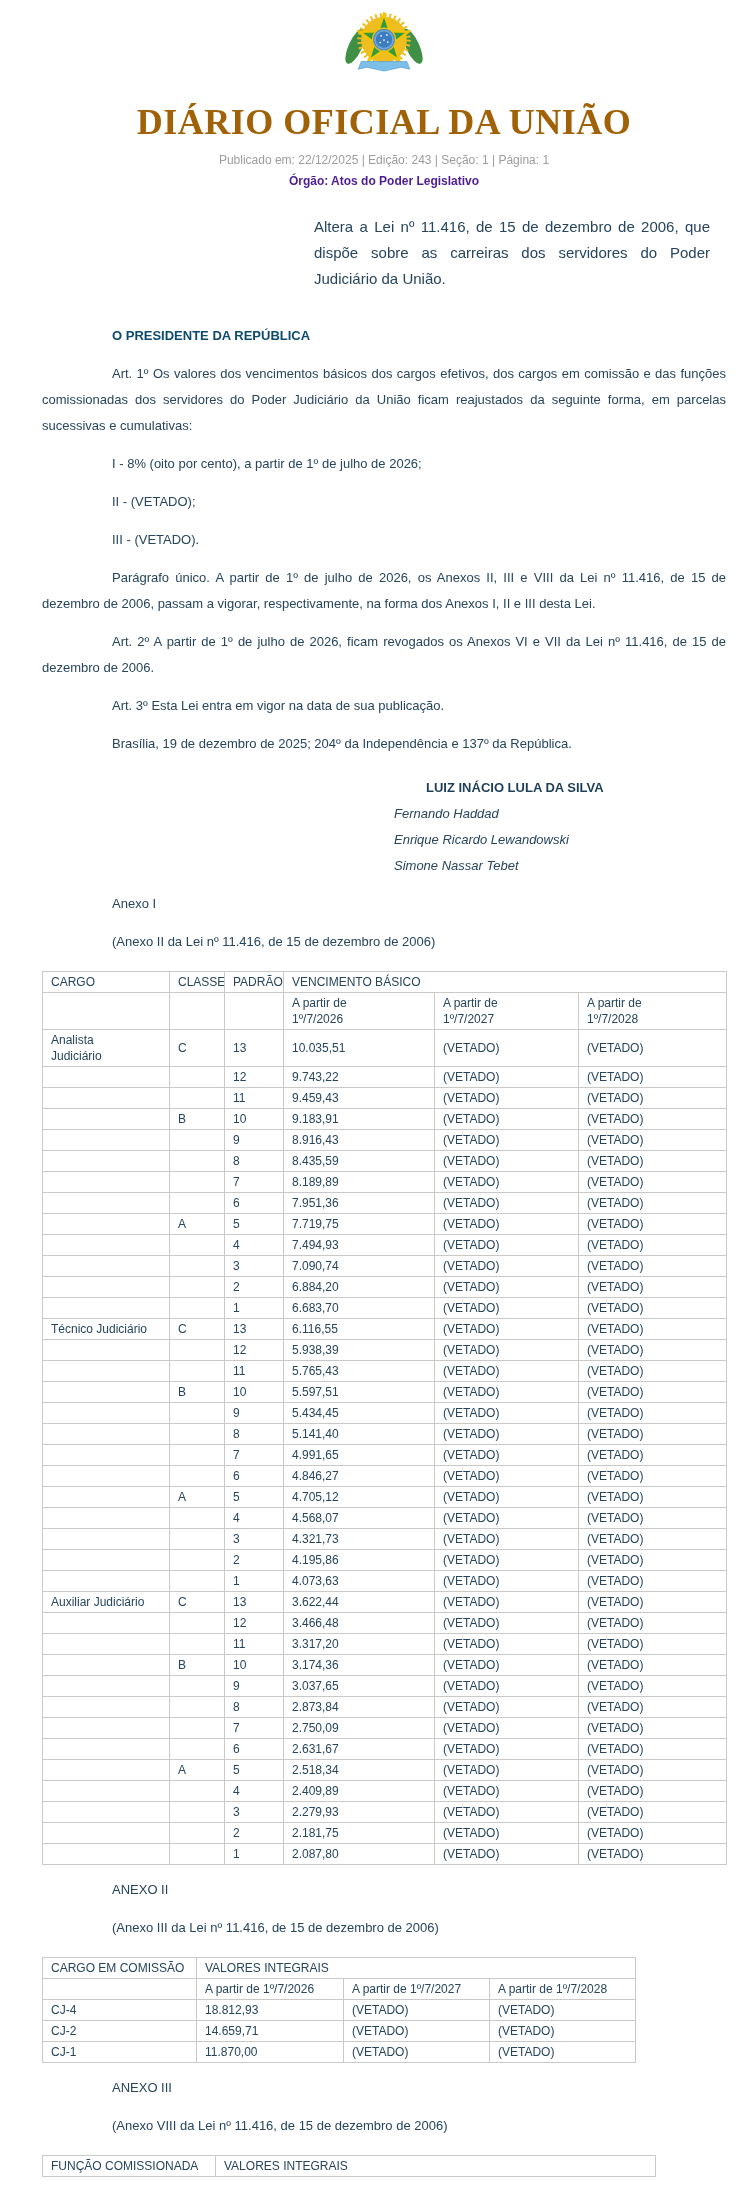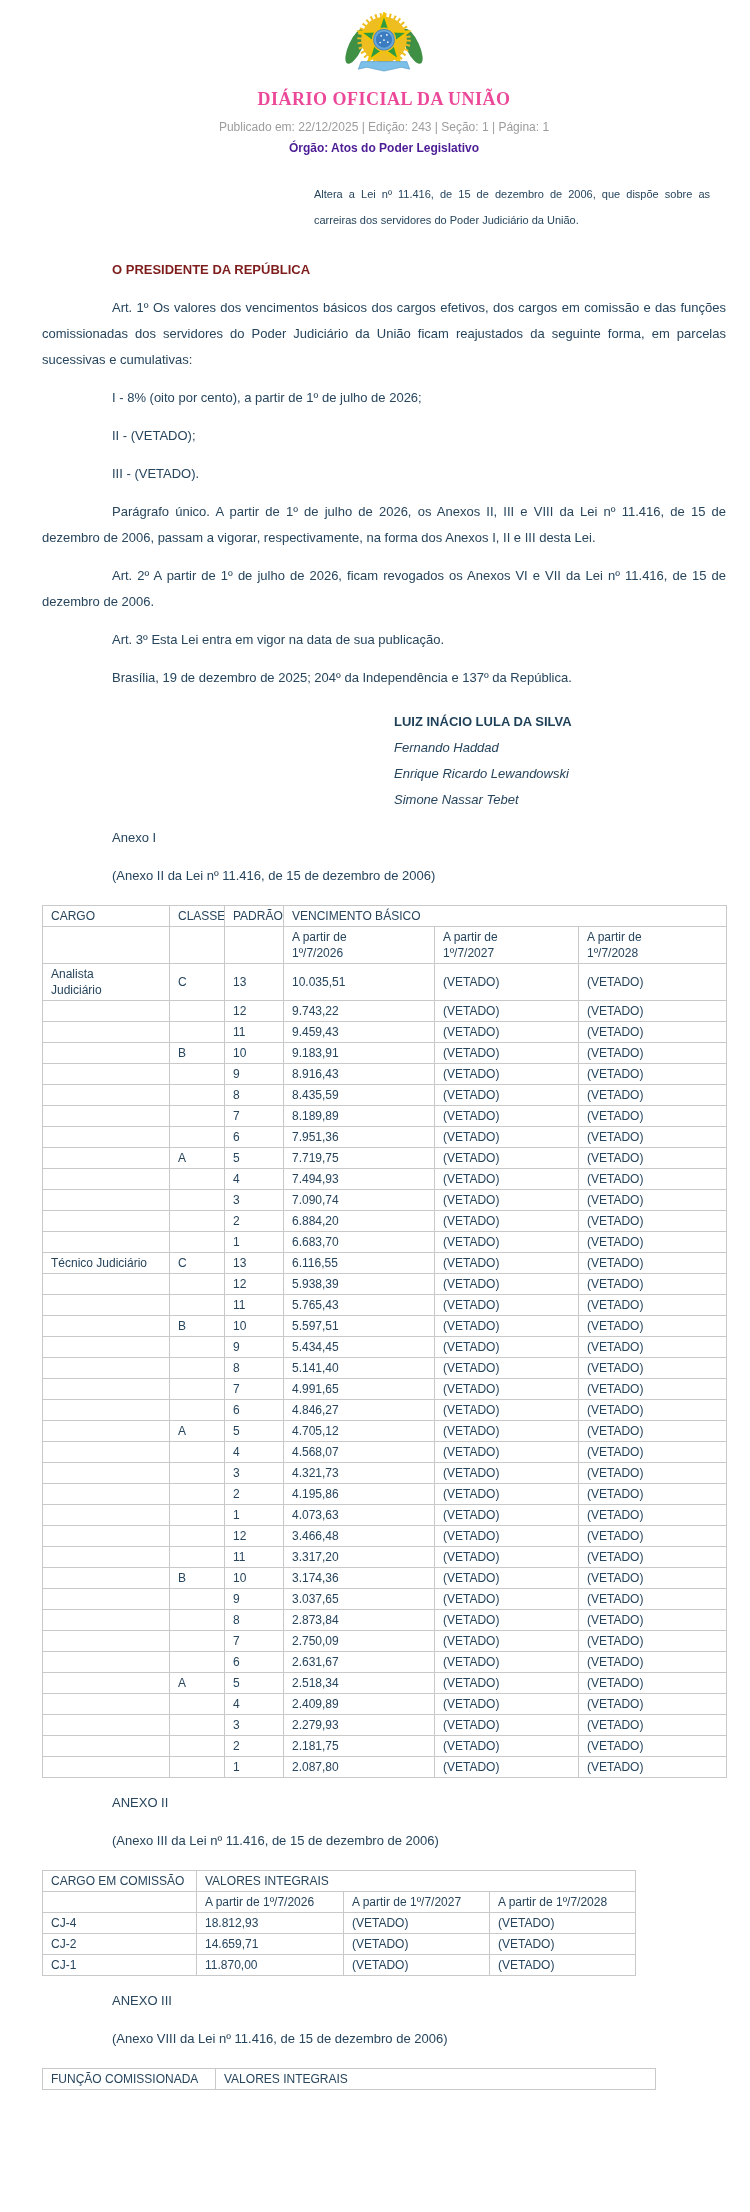--- a/index.html
+++ b/index.html
@@ -16,8 +16,8 @@
   .emblem { display:inline-block; margin-top:2px; }
   .dou-title {
     font-family:"Liberation Serif", serif;
-    font-weight:bold; font-size:18px; letter-spacing:.5px;
-    color:#ec4899; margin-top:12px;
+    font-weight:bold; font-size:36px; letter-spacing:.5px;
+    color:#a16207; margin-top:24px;
   }
   .meta-line { font-size:12px; color:#9c9c9c; margin-top:10px; }
   .organ-line { font-size:12px; font-weight:bold; color:#4c1d95; margin-top:7px; }

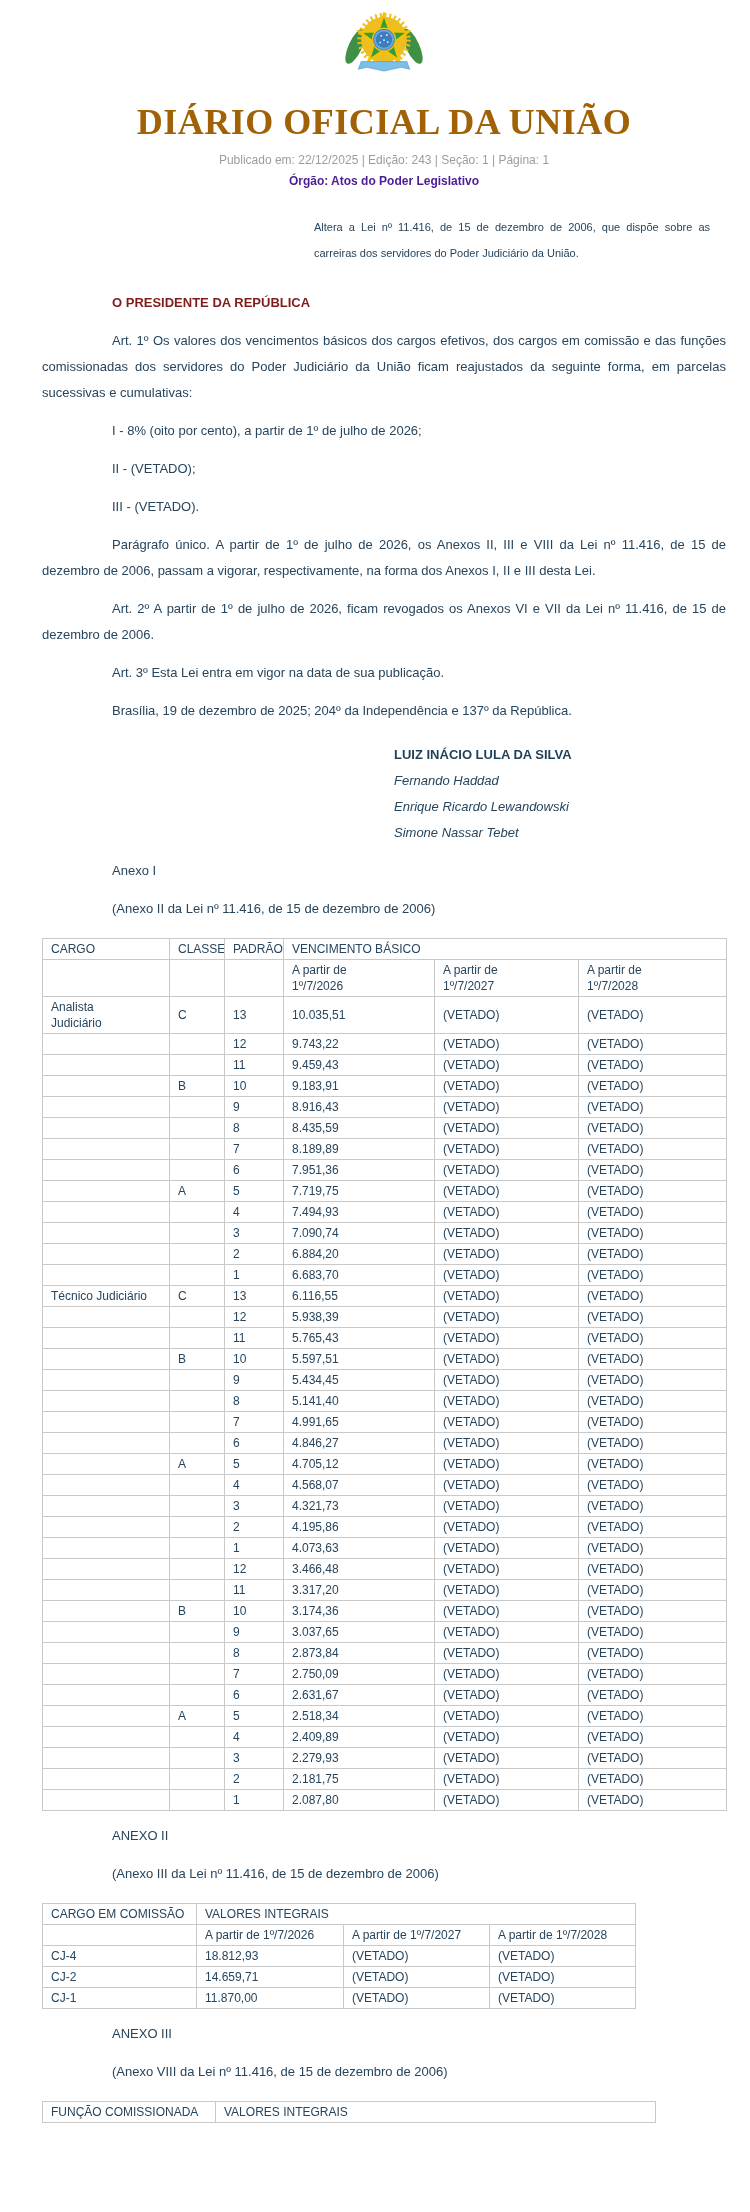--- a/index.html
+++ b/index.html
@@ -28,7 +28,7 @@
     color:#1e3f58; margin-top:26px;
   }
   .ementa {
-    margin:26px 16px 0 272px; font-size:11px; line-height:26px;
+    margin:26px 16px 0 272px; font-size:15px; line-height:26px;
     text-align:justify; color:#27455d;
   }
   p.body-p {

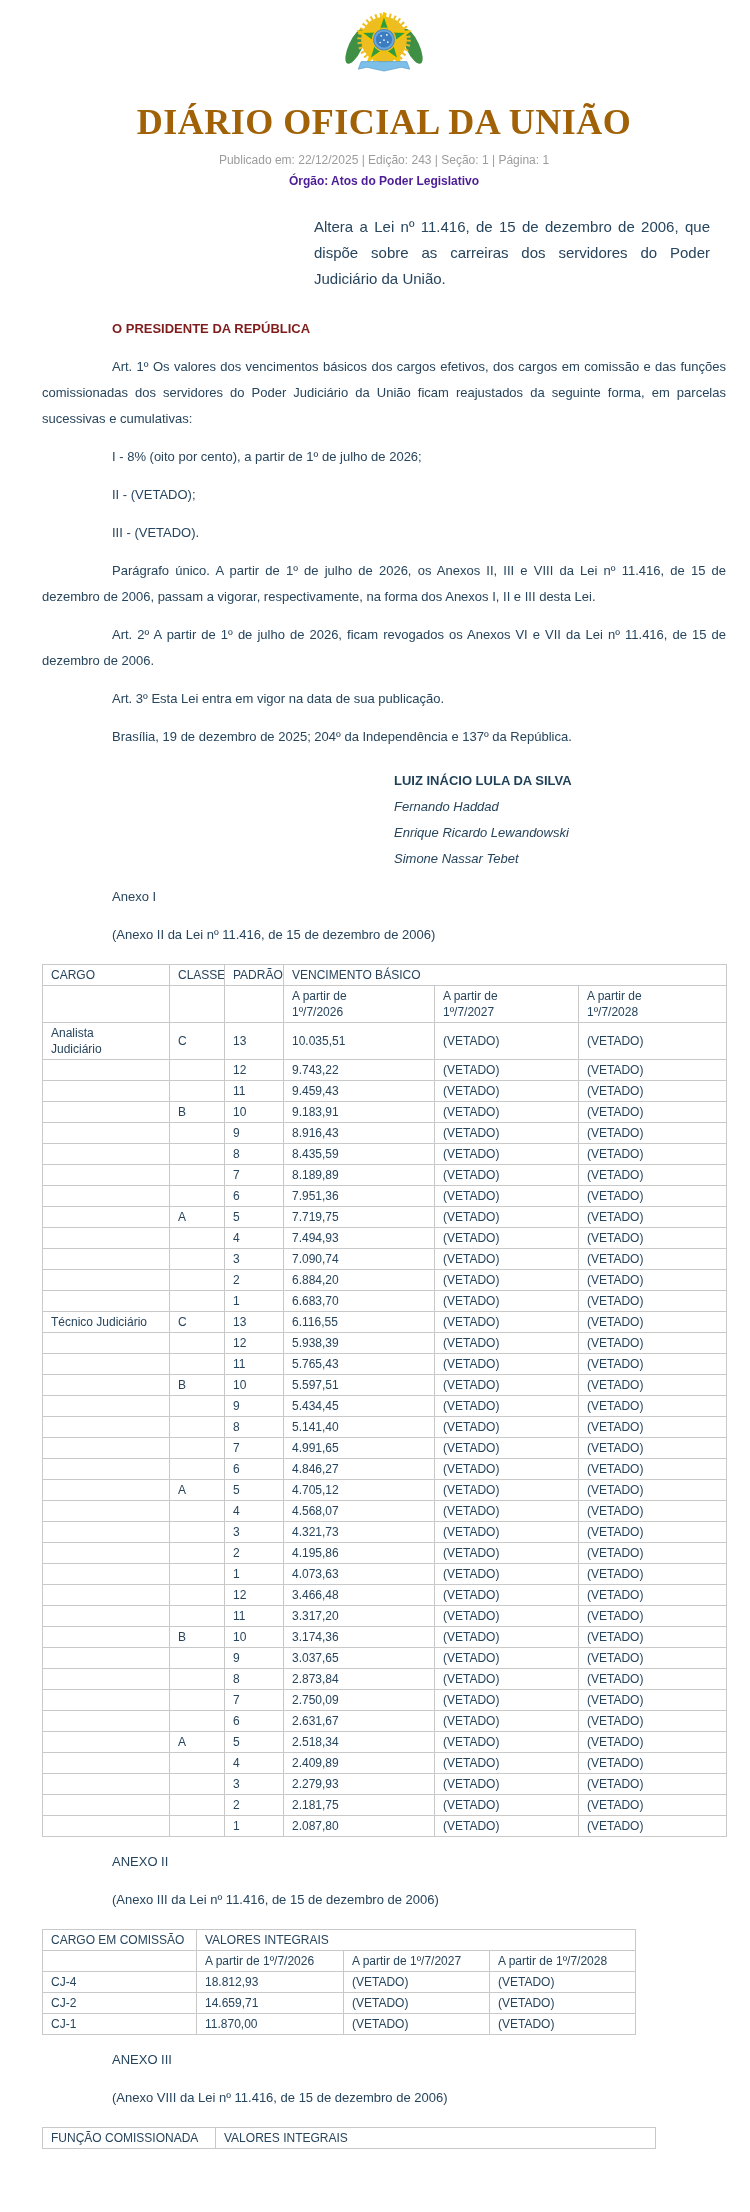--- a/index.html
+++ b/index.html
@@ -35,7 +35,7 @@
     font-size:13px; line-height:26px; margin-top:12px;
     text-indent:70px; text-align:justify;
   }
-  p.preamble { font-weight:bold; margin-top:24px; color:#7f1d1d; }
+  p.preamble { font-weight:bold; margin-top:31px; color:#0c4a6e; }
   .sign-block { margin:18px 0 0 352px; }
   .sign-block p { font-size:13px; line-height:26px; }
   .sign-president { font-weight:bold; color:#1e3f58; }

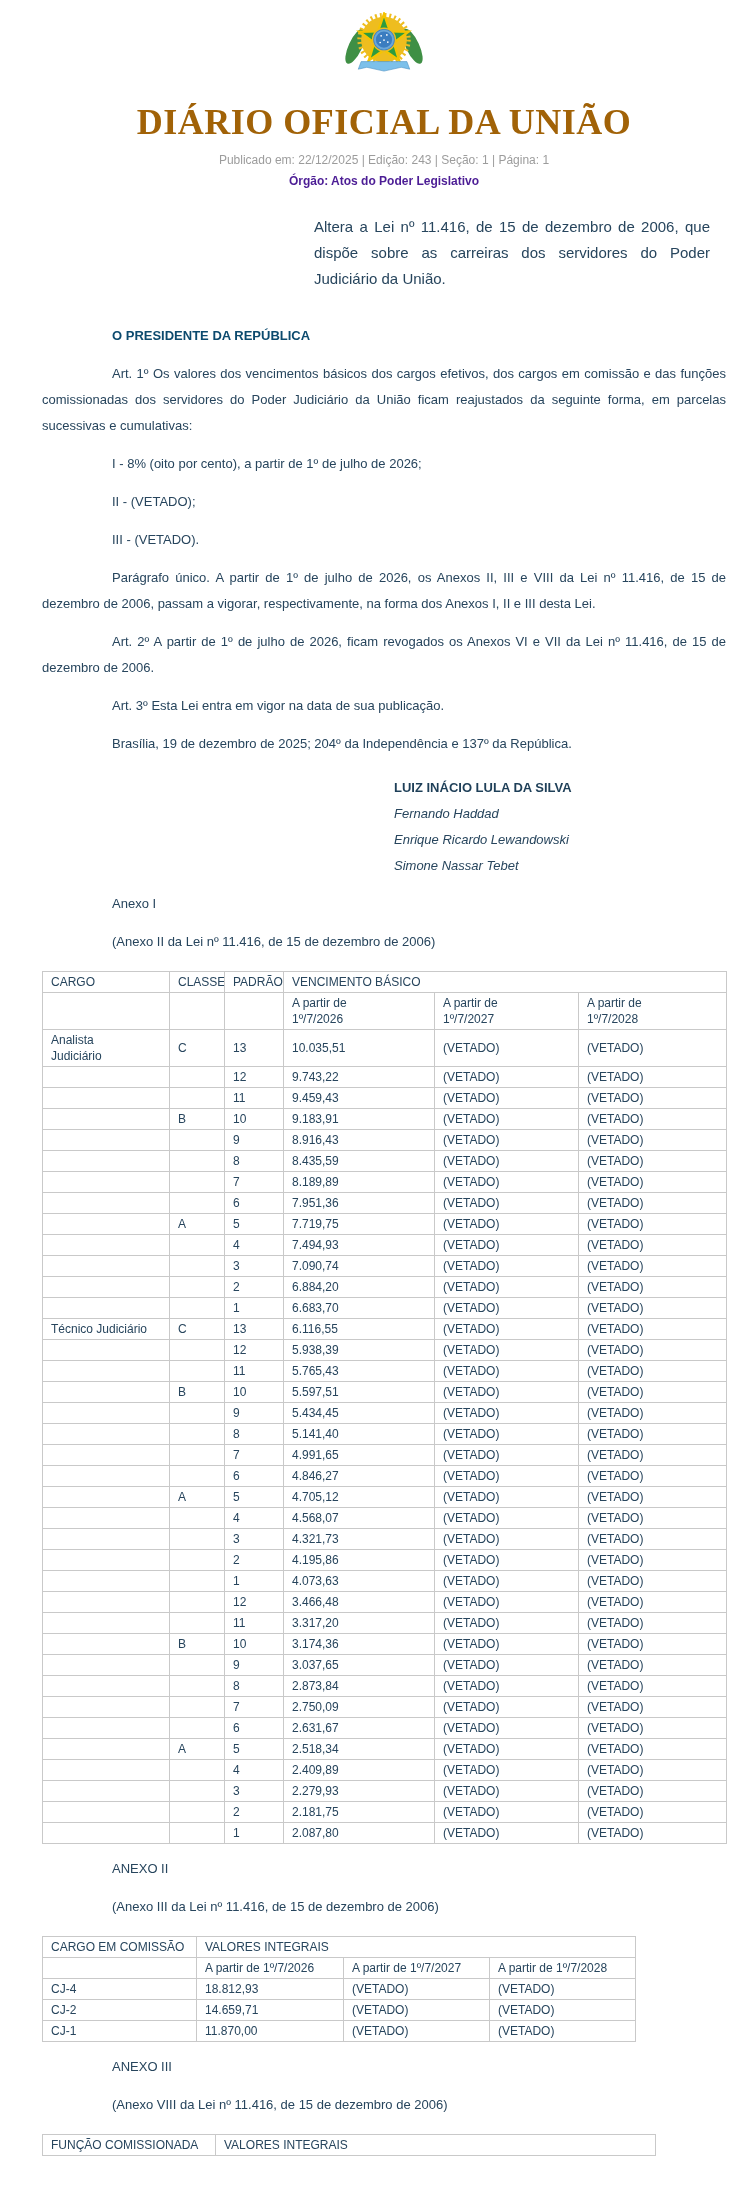--- a/index.html
+++ b/index.html
@@ -38,7 +38,7 @@
   p.preamble { font-weight:bold; margin-top:31px; color:#0c4a6e; }
   .sign-block { margin:18px 0 0 352px; }
   .sign-block p { font-size:13px; line-height:26px; }
-  .sign-president { font-weight:bold; color:#1e3f58; }
+  .sign-president { font-weight:bold; color:#1e3f58;margin-left:32px; }
   .sign-minister { font-style:italic; }
 
   

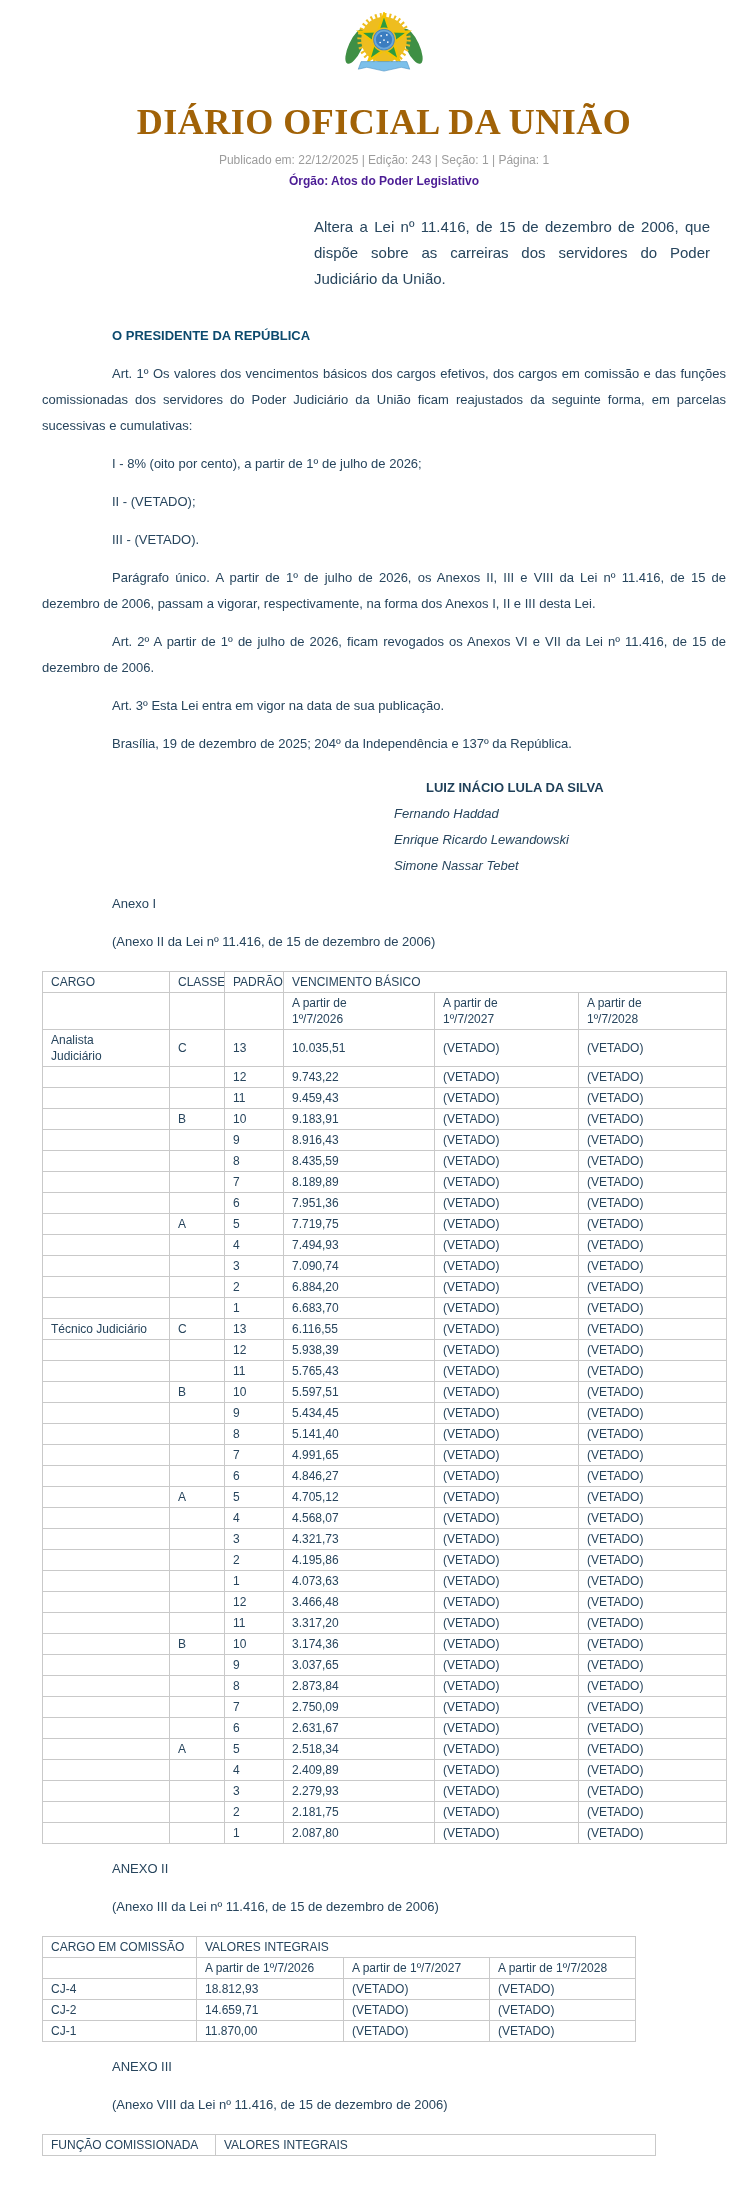--- a/index.html
+++ b/index.html
@@ -351,6 +351,14 @@
           <td>(VETADO)</td>
         </tr>
         <tr>
+          <td>Auxiliar Judiciário</td>
+          <td>C</td>
+          <td>13</td>
+          <td>3.622,44</td>
+          <td>(VETADO)</td>
+          <td>(VETADO)</td>
+        </tr>
+        <tr>
           <td></td>
           <td></td>
           <td>12</td>

